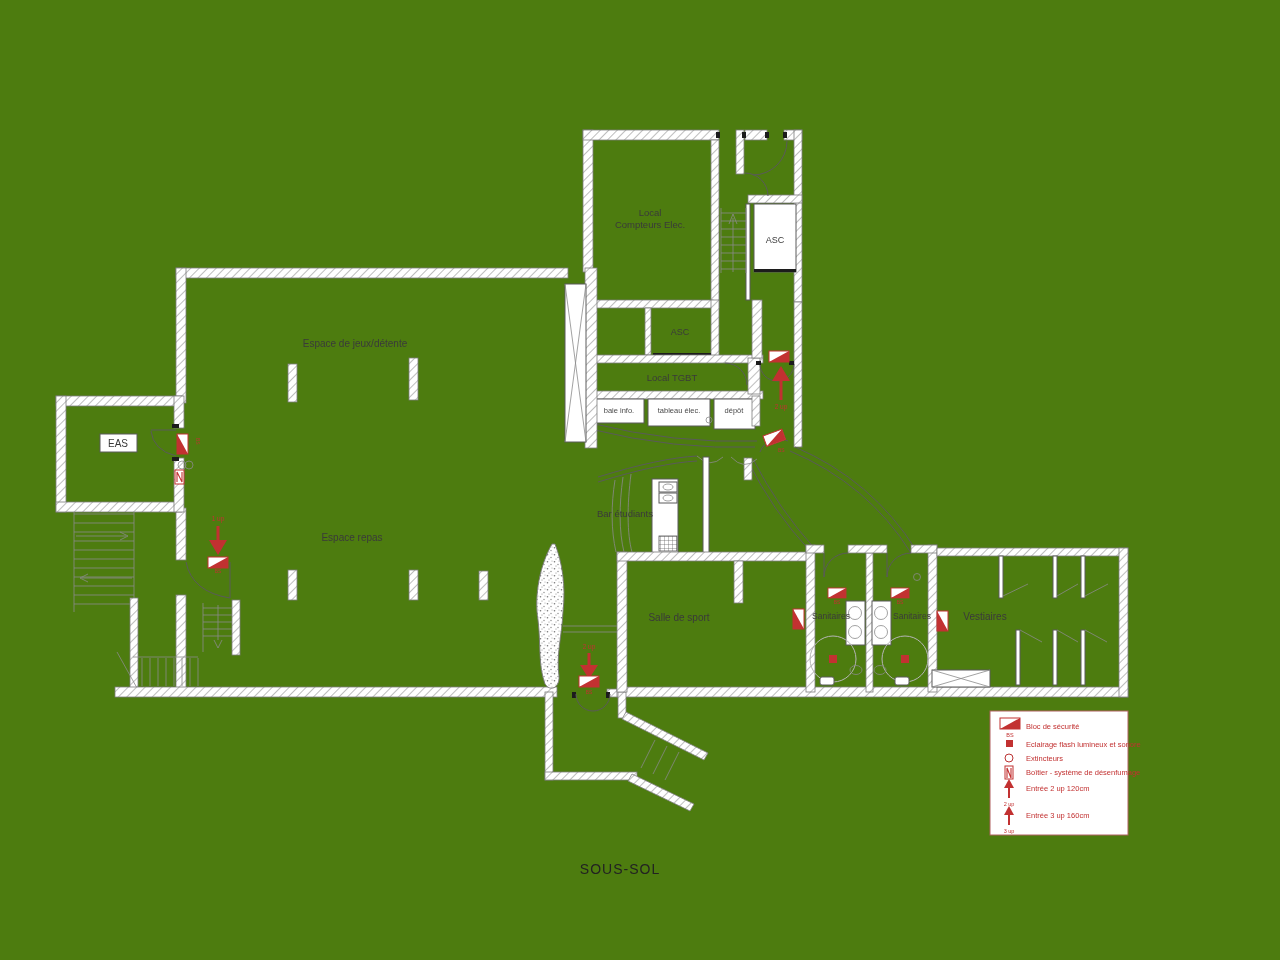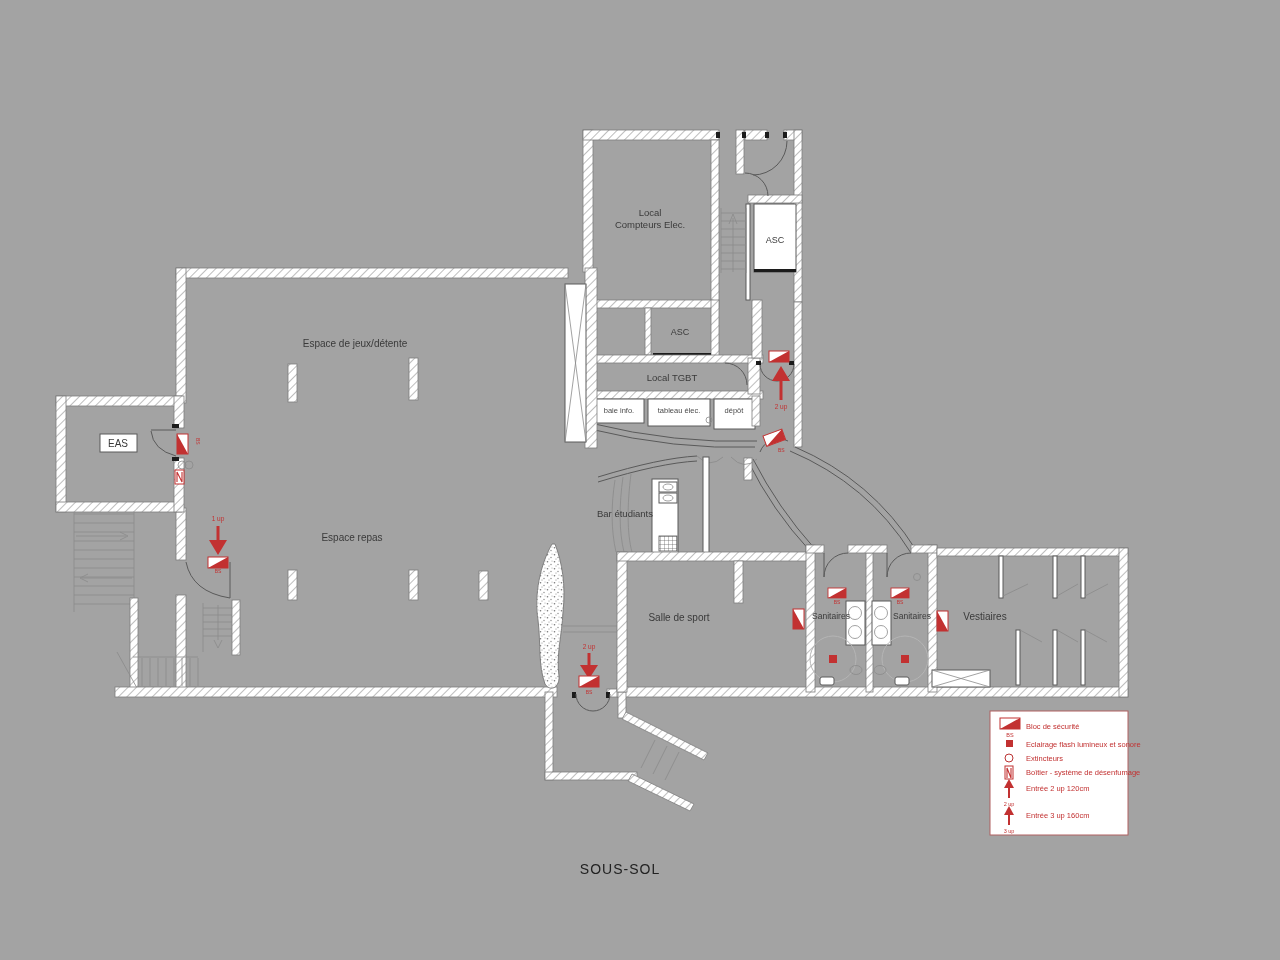--- a/index.html
+++ b/index.html
@@ -3,7 +3,7 @@
 <meta charset="utf-8">
 <style>
   html,body{margin:0;padding:0;background:#ffffff;}
-  .stage{position:relative;width:1280px;height:960px;background:#a3a3a3;overflow:hidden;
+  .stage{position:relative;width:1280px;height:960px;background:#4d7c0f;overflow:hidden;
          font-family:"Liberation Sans", sans-serif;}
   svg{position:absolute;left:0;top:0;}
   .wall{fill:url(#hatch);stroke:#7d7d7d;stroke-width:.8;}

